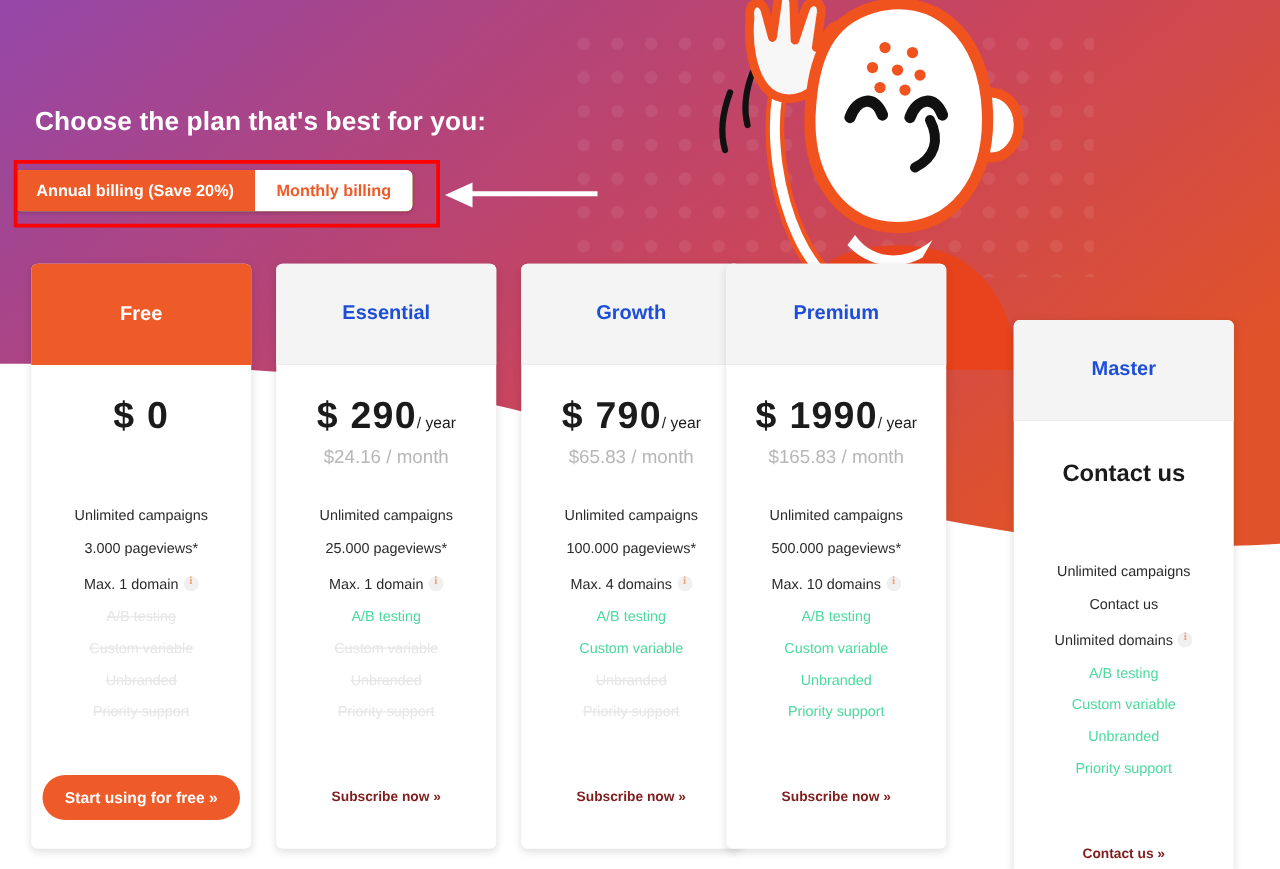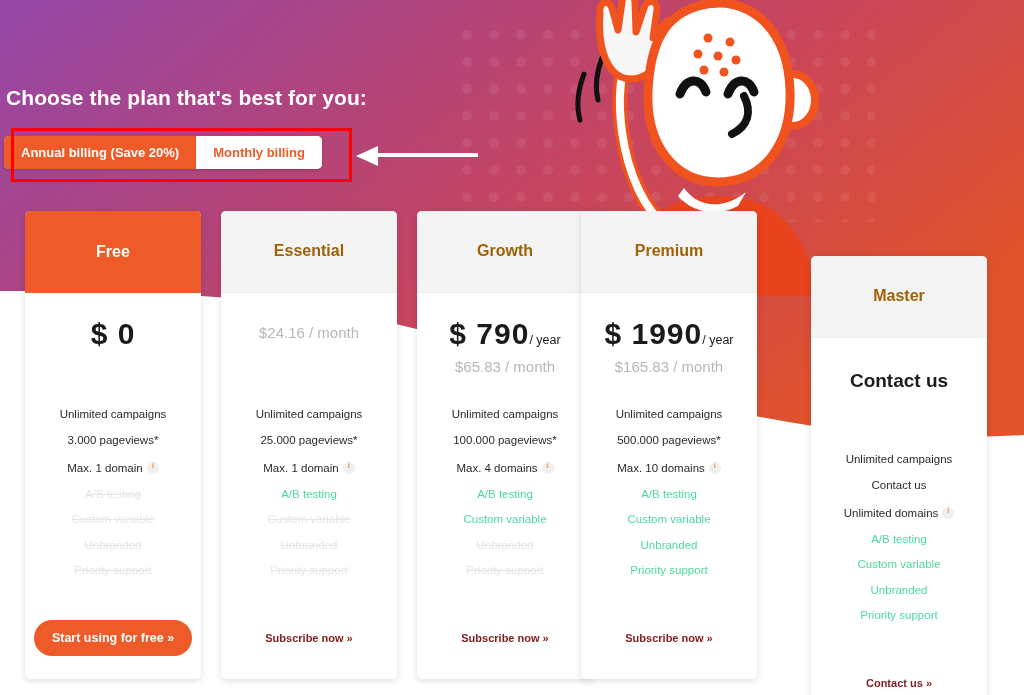--- a/index.html
+++ b/index.html
@@ -23,7 +23,7 @@
 
   
   #page-title {
-    position:absolute; left:6px; top:86px; z-index:5;
+    position:absolute; left:28px; top:86px; z-index:5;
     color:#ffffff; font-size:21px; font-weight:bold; letter-spacing:.1px;
   }
 

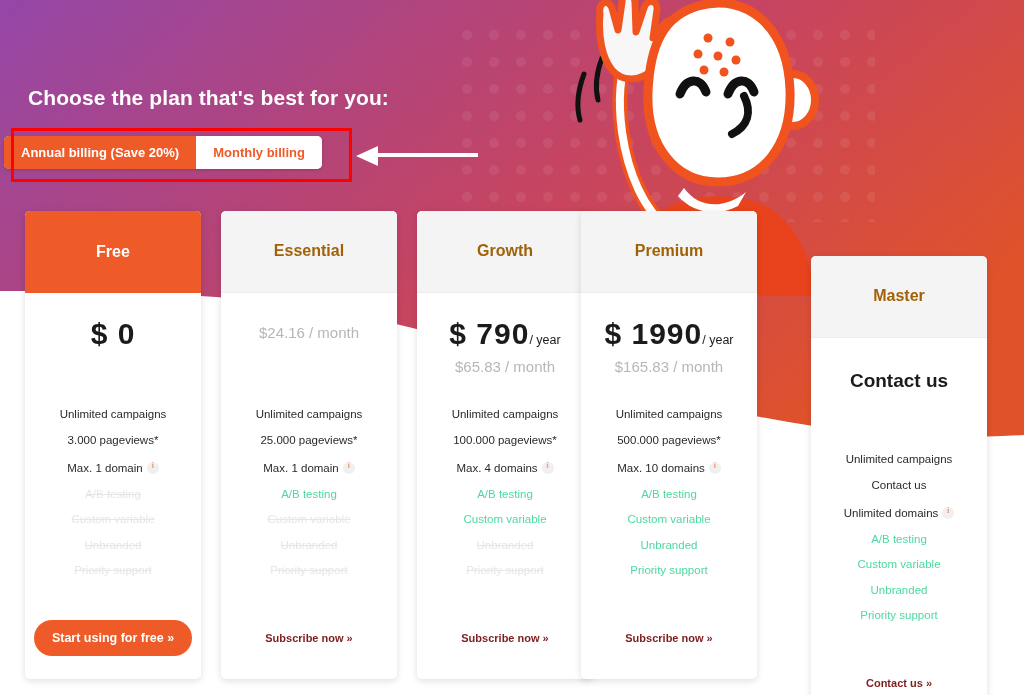--- a/index.html
+++ b/index.html
@@ -29,7 +29,7 @@
 
   
   #billing-toggle {
-    position:absolute; left:4px; top:136px; z-index:5;
+    position:absolute; left:12px; top:136px; z-index:5;
     display:flex; background:#bef264; border-radius:5px; overflow:hidden;
     box-shadow:0 1px 3px rgba(0,0,0,.18);
   }

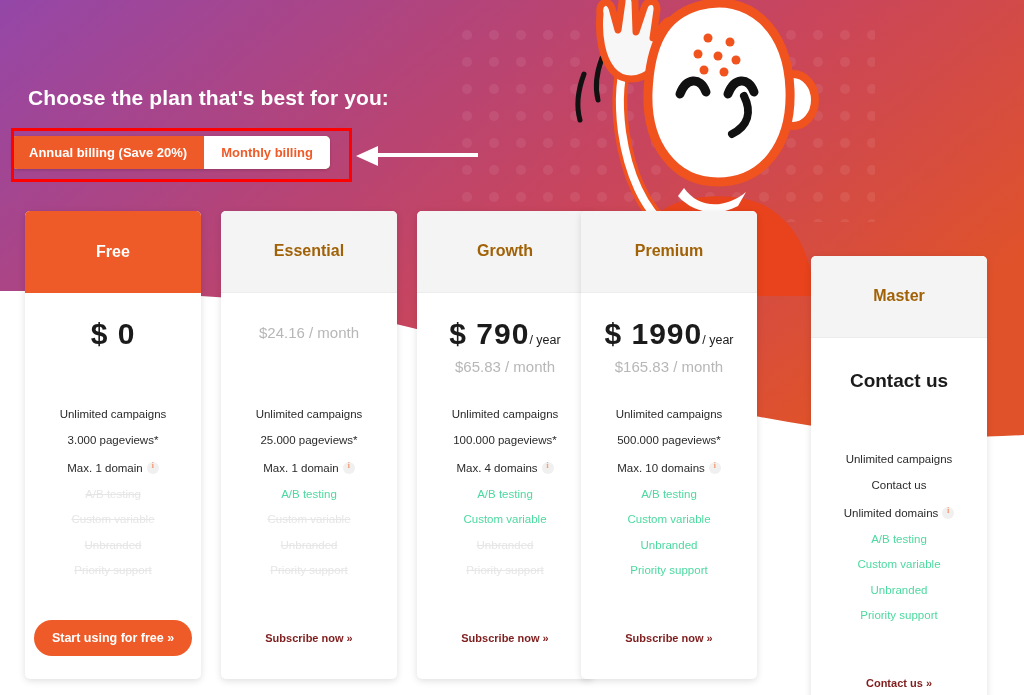--- a/index.html
+++ b/index.html
@@ -62,7 +62,7 @@
     font-size:16px; font-weight:bold;
   }
   .card-head.featured { background:#ef5b28; color:#ffffff; }
-  .card-head.plain { background:#f4f4f4; color:#a16207; border-bottom:1px solid #ececec; }
+  .card-head.plain { background:#f4f4f4; color:#1d4ed8; border-bottom:1px solid #ececec; }
 
   .price-zone { height:106px; padding-top:24px; text-align:center; }
   .price-main { font-size:30px; font-weight:bold; color:#1b1b1b; letter-spacing:-.5px; }

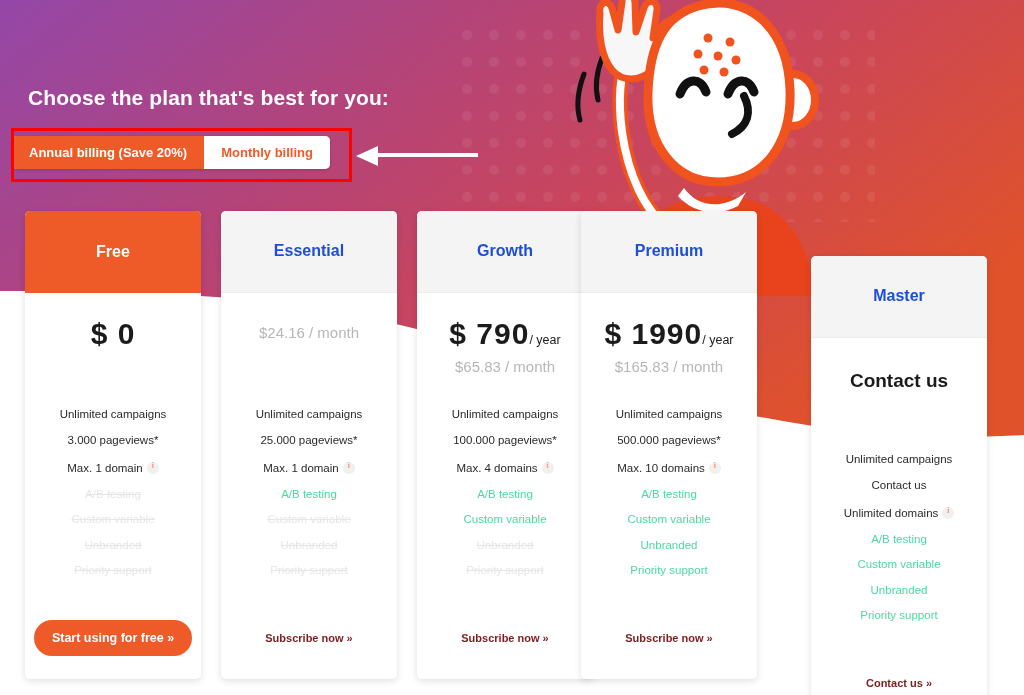--- a/index.html
+++ b/index.html
@@ -207,6 +207,7 @@
     <div class="card" style="left: 221px;">
       <div class="card-head plain">Essential</div>
       <div class="price-zone">
+        <div class="price-main"><span class="amt">$ 290</span><span class="price-per">/ year</span></div>
         <div class="price-sub">$24.16 / month</div>
       </div>
       <div class="features">

